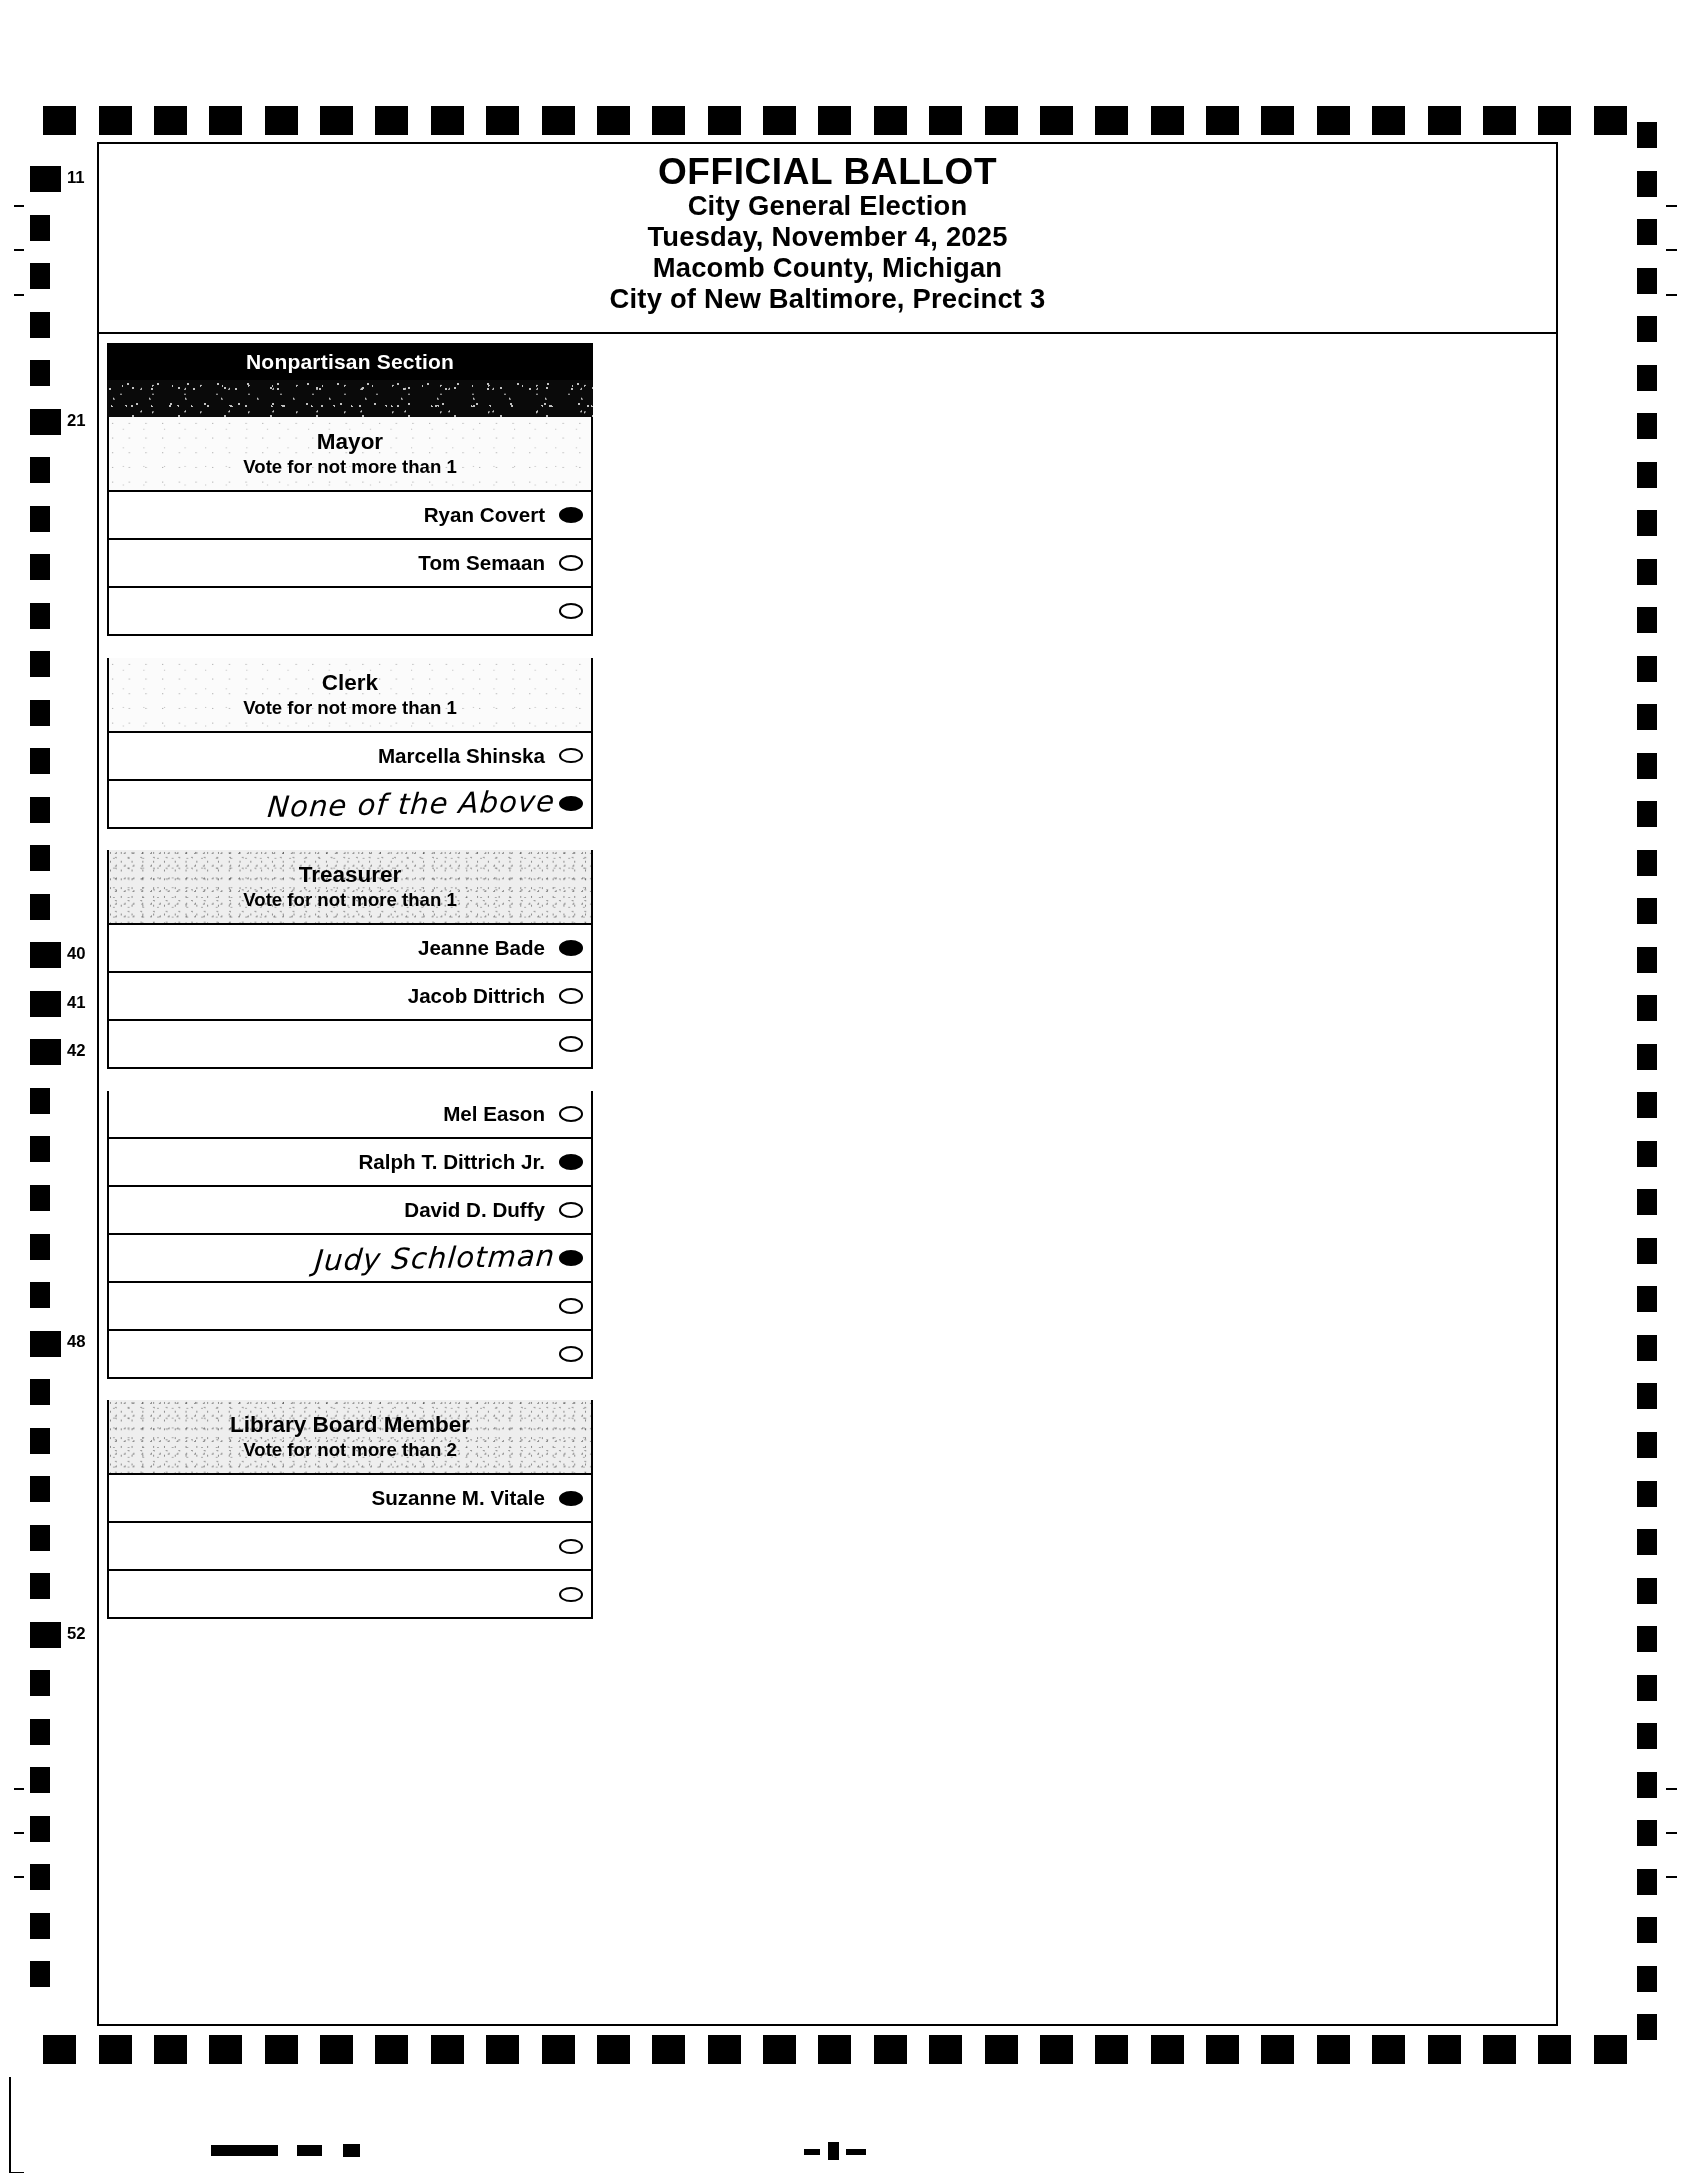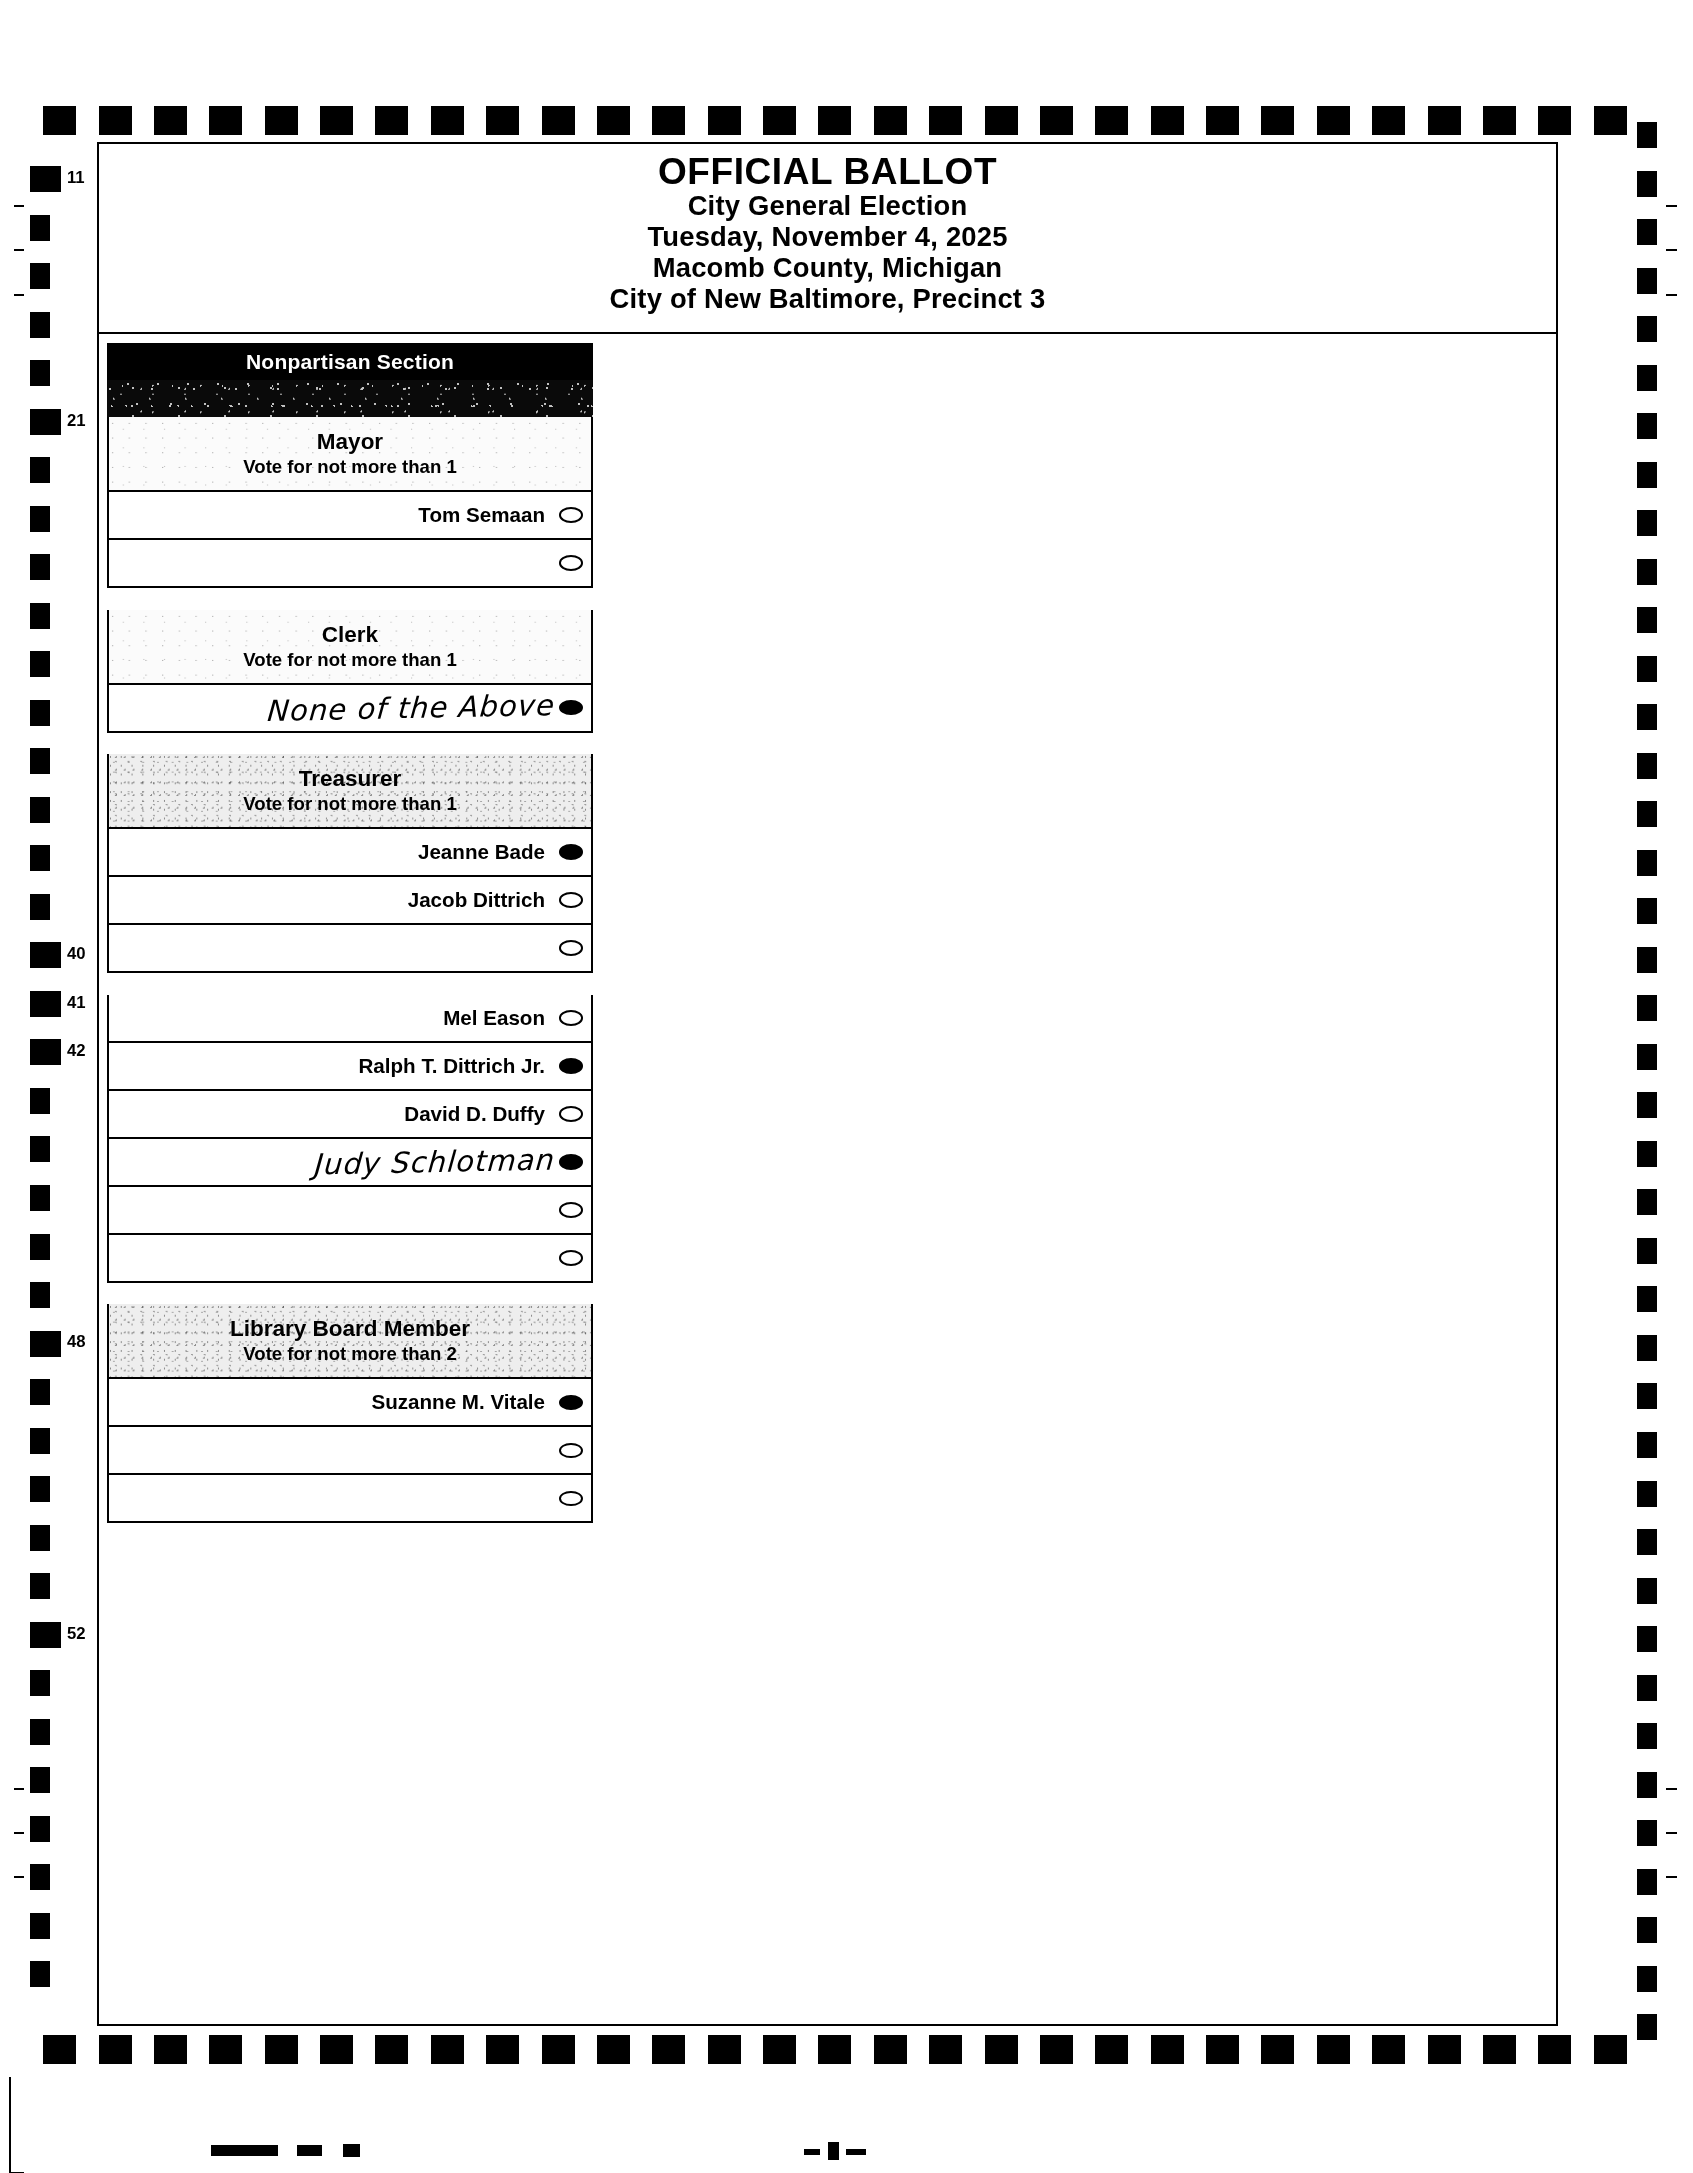--- a/index.html
+++ b/index.html
@@ -313,6 +313,10 @@
           <div class="contest-rule">Vote for not more than 1</div>
         </div>
         <div class="cand-row">
+          <span class="cand-name">Ryan Covert</span>
+          <span class="oval filled"></span>
+        </div>
+        <div class="cand-row">
           <span class="cand-name">Tom Semaan</span>
           <span class="oval"></span>
         </div>

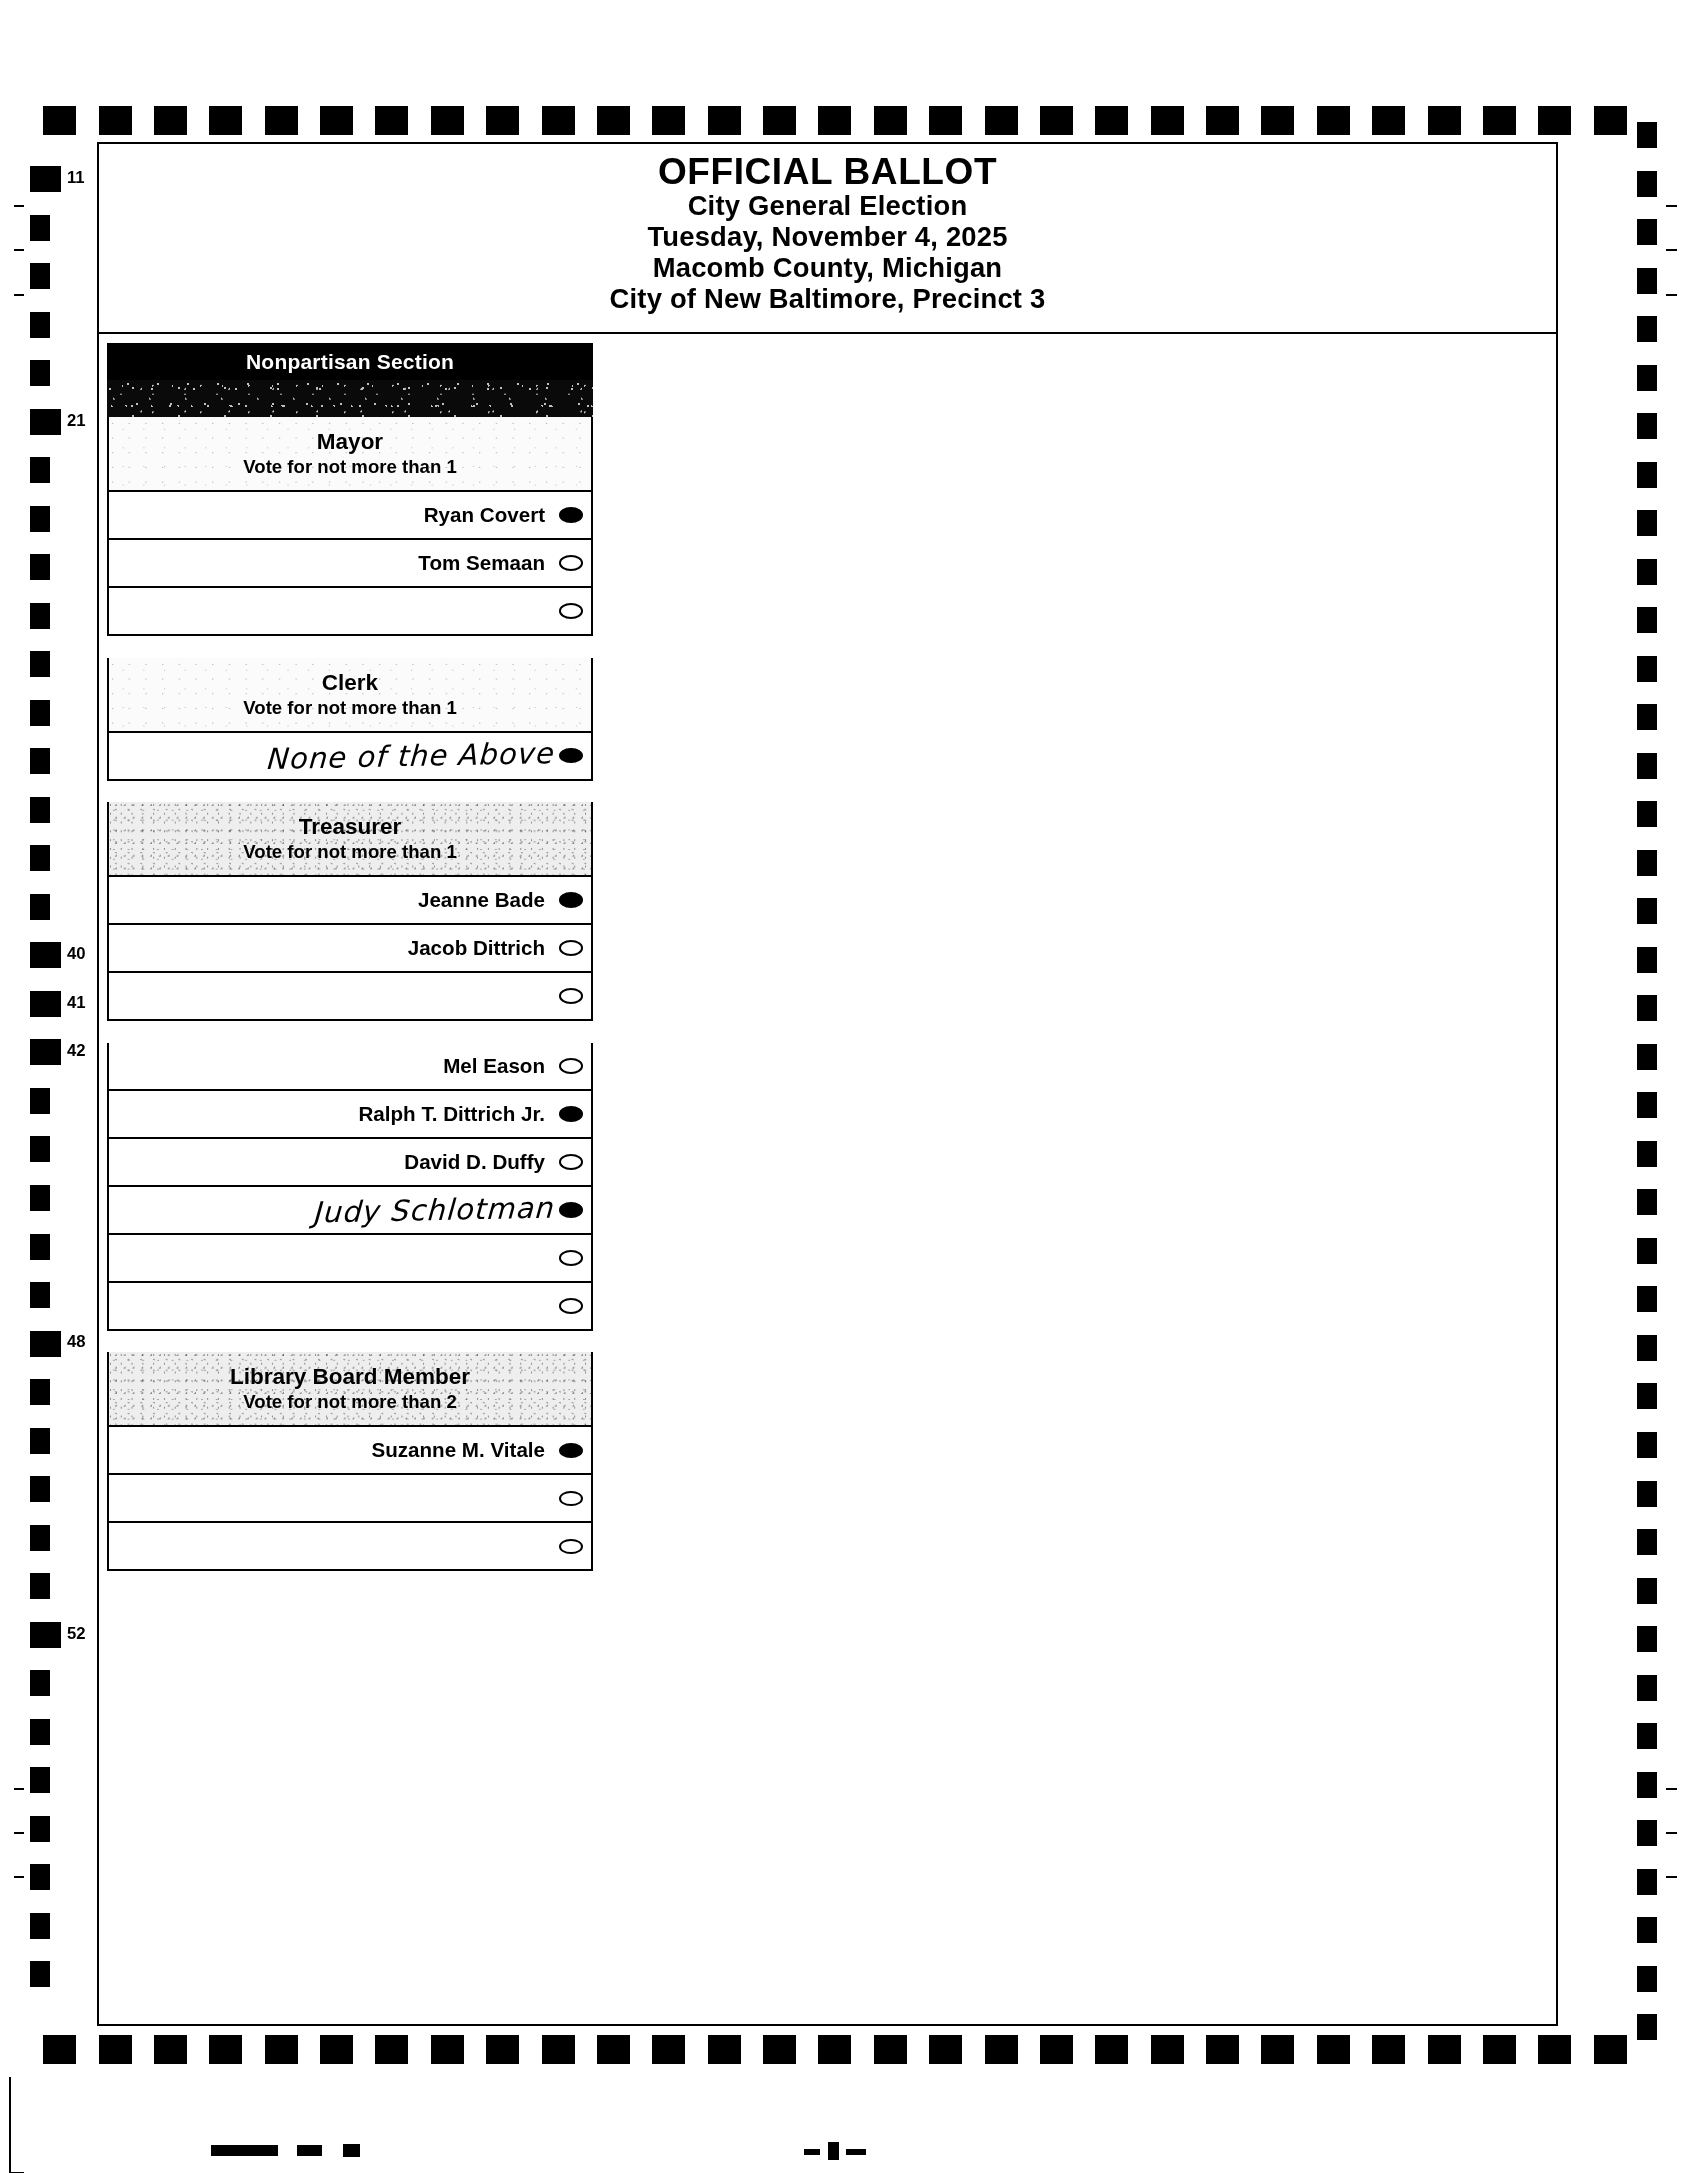--- a/index.html
+++ b/index.html
@@ -330,6 +330,10 @@
           <div class="contest-rule">Vote for not more than 1</div>
         </div>
         <div class="cand-row">
+          <span class="cand-name">Marcella Shinska</span>
+          <span class="oval"></span>
+        </div>
+        <div class="cand-row">
           <span class="writein-name">None of the Above</span>
           <span class="oval filled"></span>
         </div>

